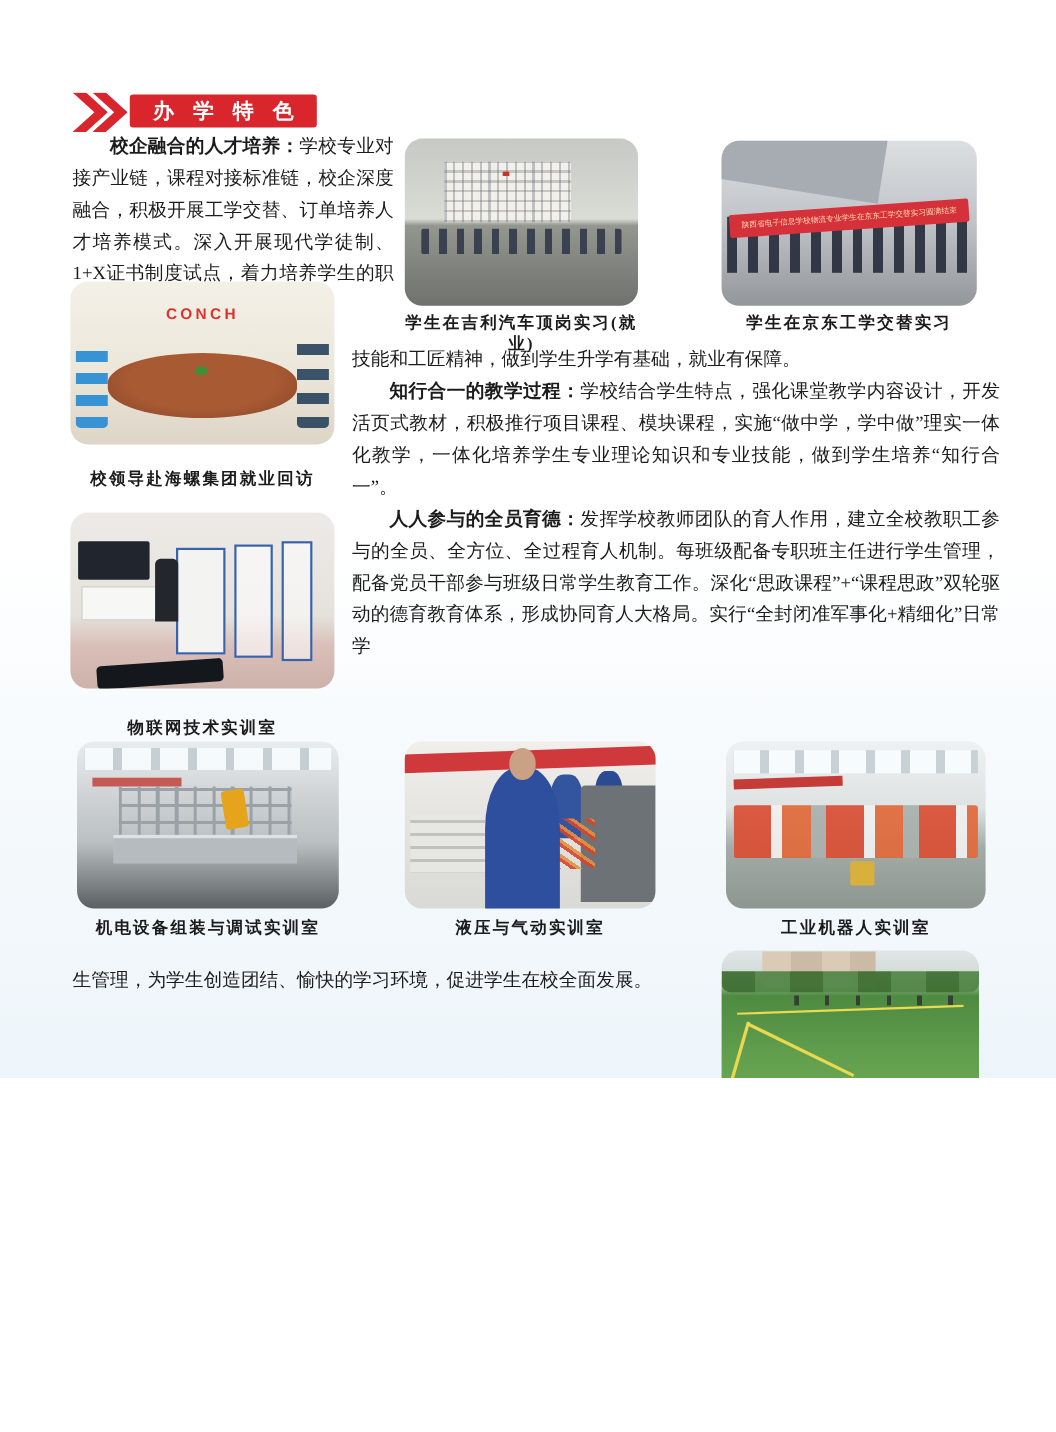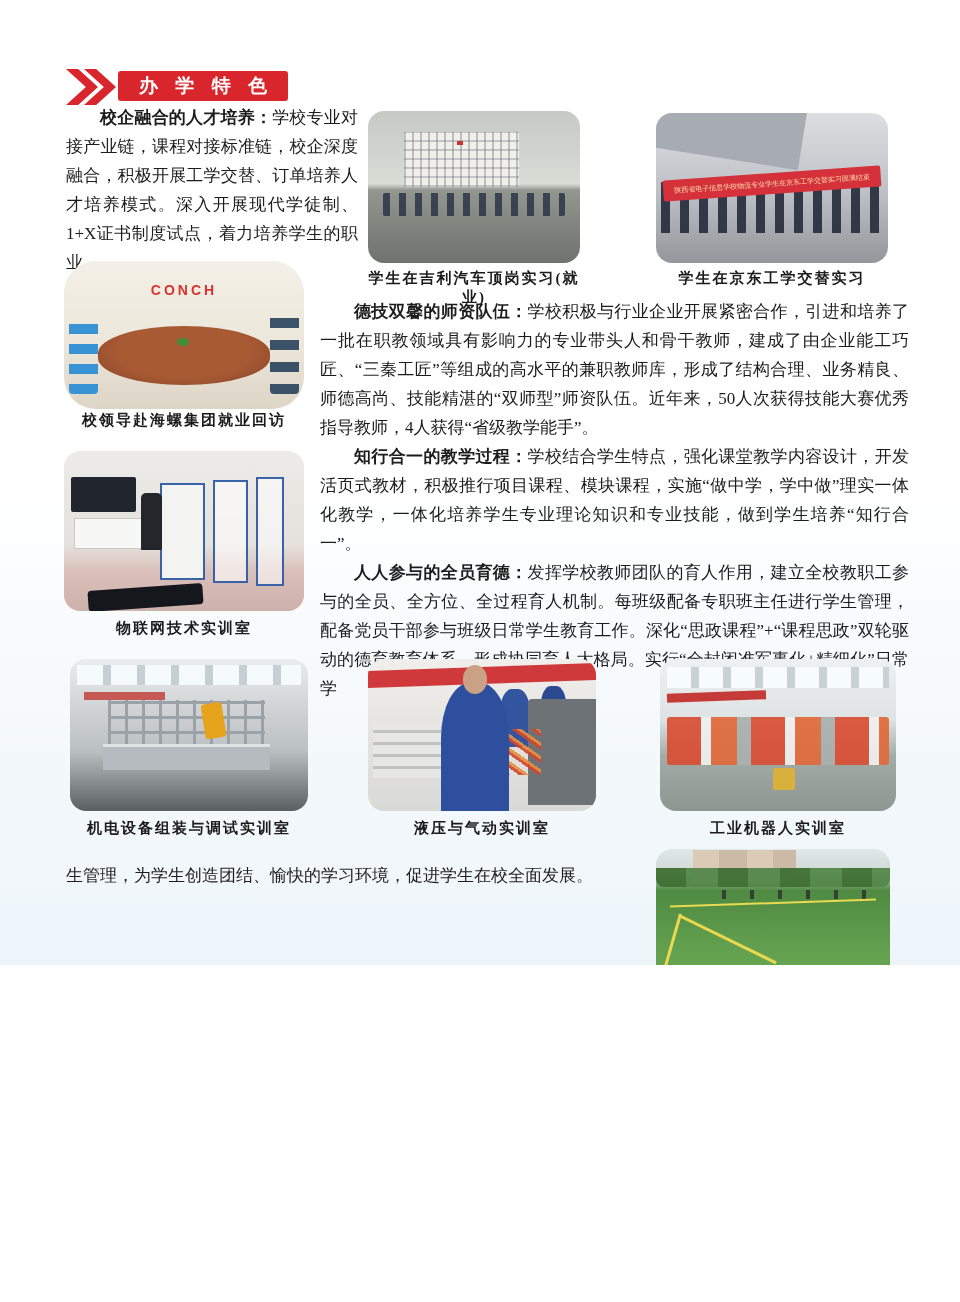--- a/index.html
+++ b/index.html
@@ -3,7 +3,7 @@
 <meta charset="utf-8">
 <style>
   html,body{margin:0;padding:0;background:#ffffff;}
-  .page{position:relative;width:960px;height:964px;overflow:hidden;margin:1px auto;
+  .page{position:relative;width:960px;height:964px;overflow:hidden;margin:16px auto;
         background:linear-gradient(180deg,#ffffff 0%,#ffffff 50%,#f6fafc 70%,#eef5fa 100%);
         font-family:"Liberation Serif",serif;color:#1c1c1c;}
   

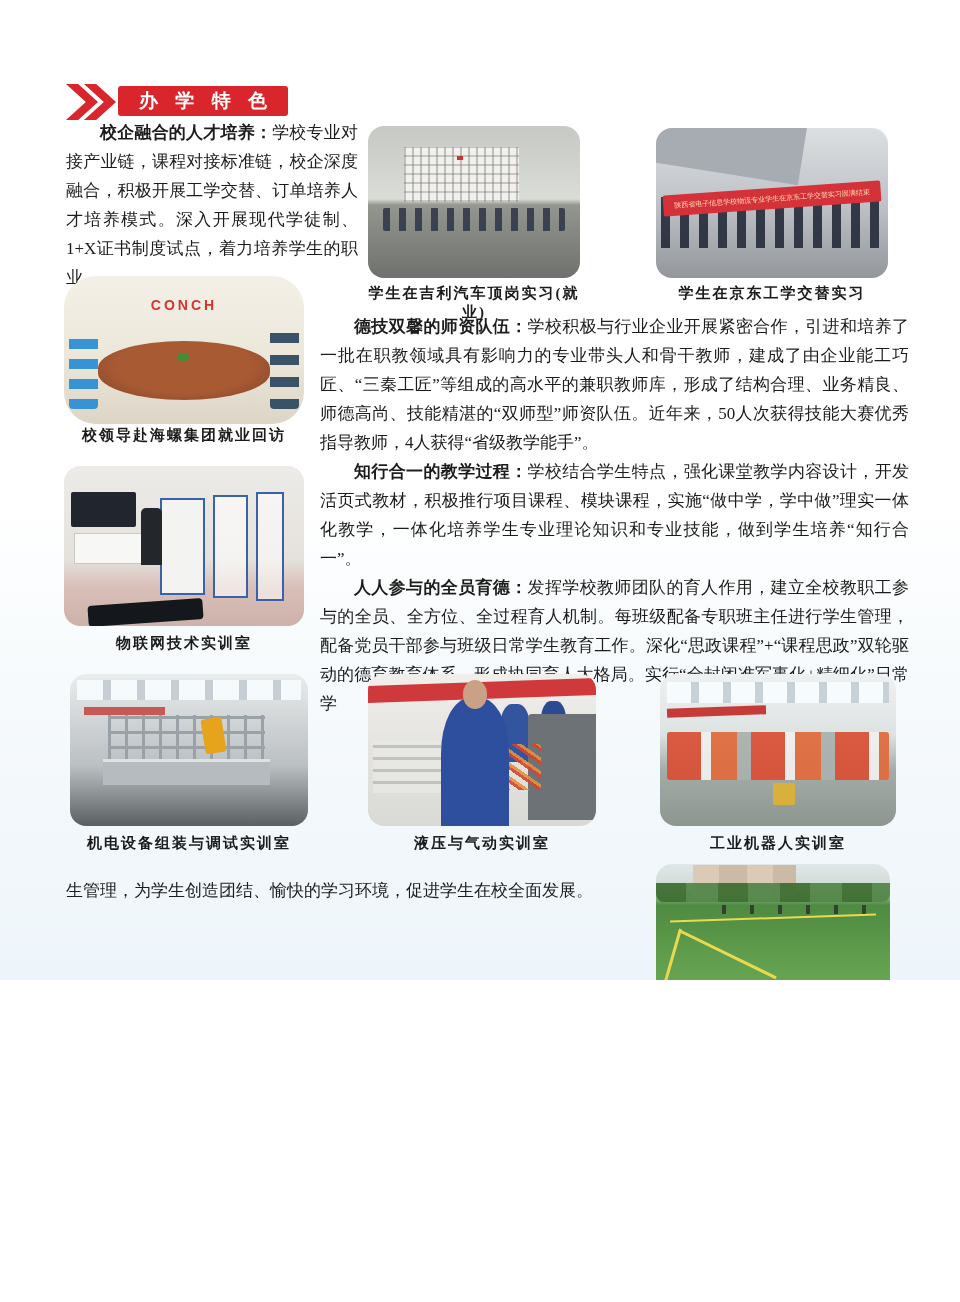--- a/index.html
+++ b/index.html
@@ -173,7 +173,7 @@
   </div>
   <div class="caption" style="left:656px;top:268px;width:232px;">学生在京东工学交替实习</div>
 
-  <div class="photo" id="ph-conch" style="left:64px;top:260px;width:240px;height:148px;border-radius:32px;">
+  <div class="photo" id="ph-conch" style="left:64px;top:240px;width:240px;height:148px;">
     <div class="co-logo">CONCH</div>
     <div class="co-people-l"></div>
     <div class="co-table"></div>

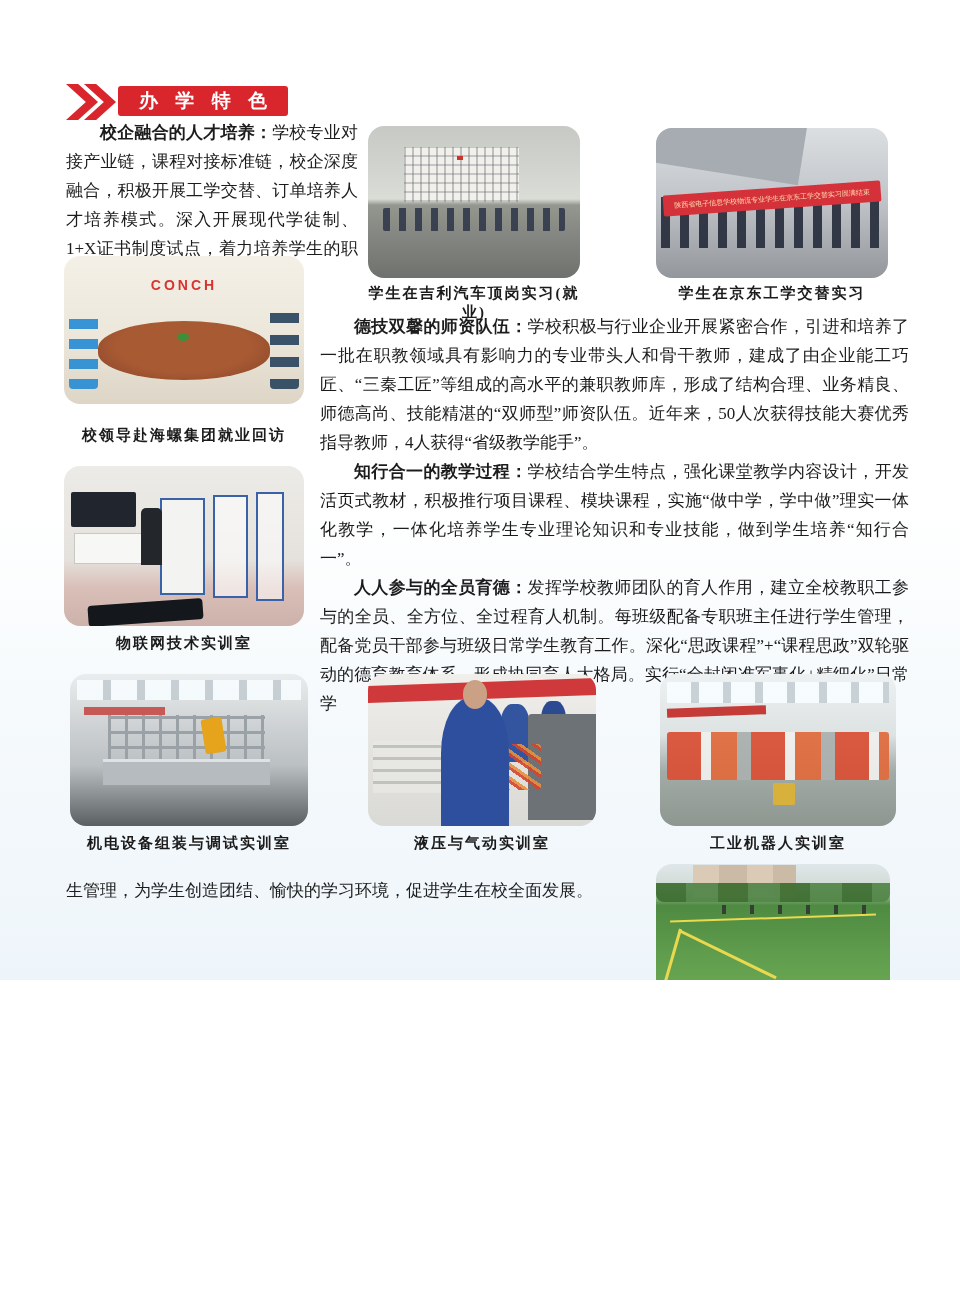--- a/index.html
+++ b/index.html
@@ -183,6 +183,7 @@
   <div class="caption" style="left:64px;top:410px;width:240px;">校领导赴海螺集团就业回访</div>
 
   <div class="tblock" style="left:320px;top:296px;width:589px;">
+    <p><span>技能和工匠精神，做到学生升学有基础，就业有保障。</span></p>
     <p class="ind"><b class="lead">德技双馨的师资队伍：</b><span>学校积极与行业企业开展紧密合作，引进和培养了一批在职教领域具有影响力的专业带头人和骨干教师，建成了由企业能工巧匠、“三秦工匠”等组成的高水平的兼职教师库，形成了结构合理、业务精良、师德高尚、技能精湛的“双师型”师资队伍。近年来，50人次获得技能大赛优秀指导教师，4人获得“省级教学能手”。</span></p>
     <p class="ind"><b class="lead">知行合一的教学过程：</b><span>学校结合学生特点，强化课堂教学内容设计，开发活页式教材，积极推行项目课程、模块课程，实施“做中学，学中做”理实一体化教学，一体化培养学生专业理论知识和专业技能，做到学生培养“知行合一”。</span></p>
     <p class="ind"><b class="lead">人人参与的全员育德：</b><span>发挥学校教师团队的育人作用，建立全校教职工参与的全员、全方位、全过程育人机制。每班级配备专职班主任进行学生管理，配备党员干部参与班级日常学生教育工作。深化“思政课程”+“课程思政”双轮驱动的德育教育体系，形成协同育人大格局。实行“全封闭准军事化+精细化”日常学</span></p>

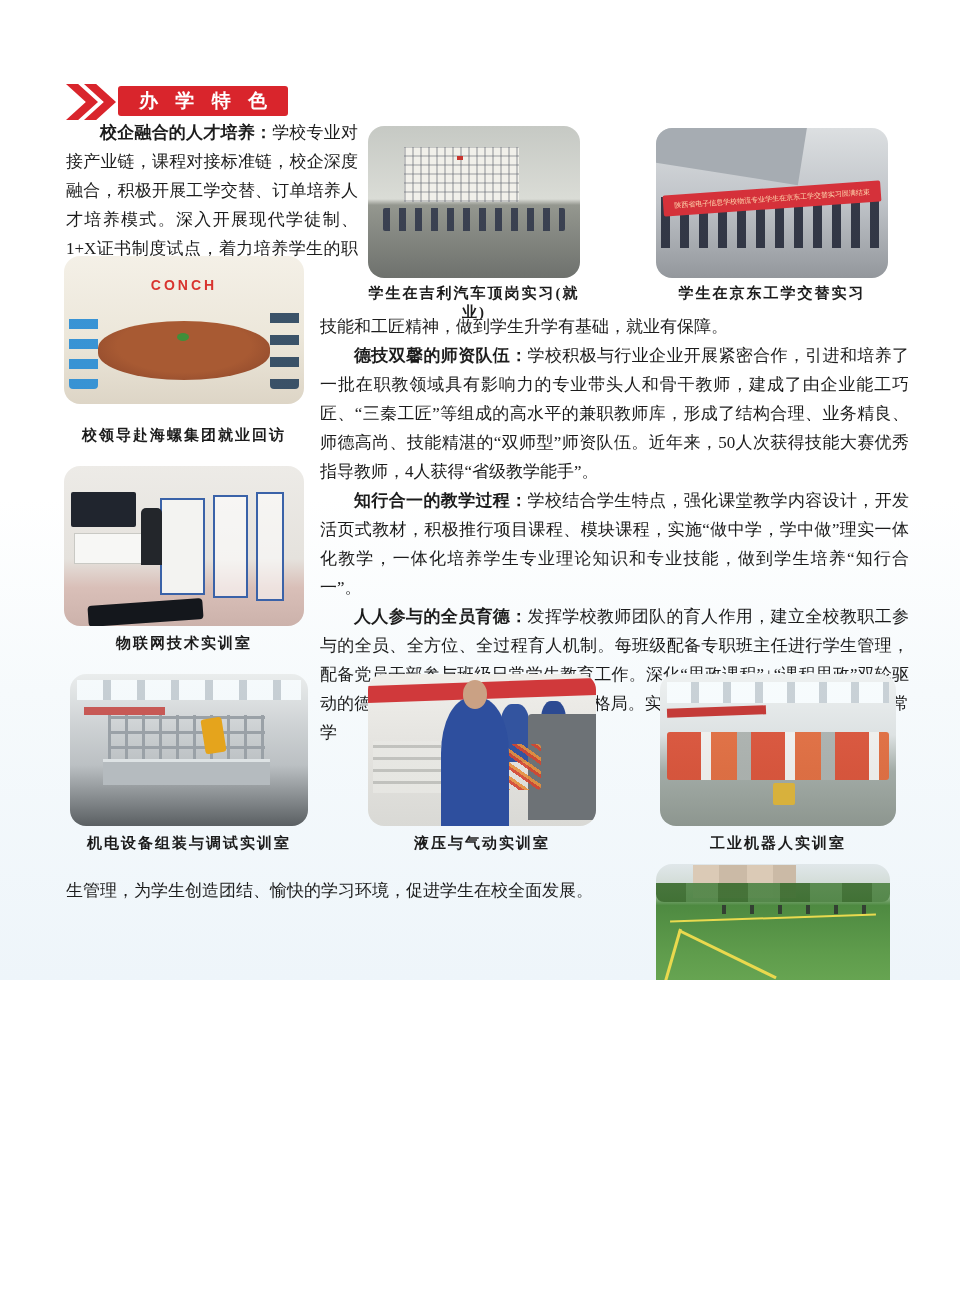--- a/index.html
+++ b/index.html
@@ -184,7 +184,6 @@
 
   <div class="tblock" style="left:320px;top:296px;width:589px;">
     <p><span>技能和工匠精神，做到学生升学有基础，就业有保障。</span></p>
-    <p class="ind"><b class="lead">德技双馨的师资队伍：</b><span>学校积极与行业企业开展紧密合作，引进和培养了一批在职教领域具有影响力的专业带头人和骨干教师，建成了由企业能工巧匠、“三秦工匠”等组成的高水平的兼职教师库，形成了结构合理、业务精良、师德高尚、技能精湛的“双师型”师资队伍。近年来，50人次获得技能大赛优秀指导教师，4人获得“省级教学能手”。</span></p>
     <p class="ind"><b class="lead">知行合一的教学过程：</b><span>学校结合学生特点，强化课堂教学内容设计，开发活页式教材，积极推行项目课程、模块课程，实施“做中学，学中做”理实一体化教学，一体化培养学生专业理论知识和专业技能，做到学生培养“知行合一”。</span></p>
     <p class="ind"><b class="lead">人人参与的全员育德：</b><span>发挥学校教师团队的育人作用，建立全校教职工参与的全员、全方位、全过程育人机制。每班级配备专职班主任进行学生管理，配备党员干部参与班级日常学生教育工作。深化“思政课程”+“课程思政”双轮驱动的德育教育体系，形成协同育人大格局。实行“全封闭准军事化+精细化”日常学</span></p>
   </div>

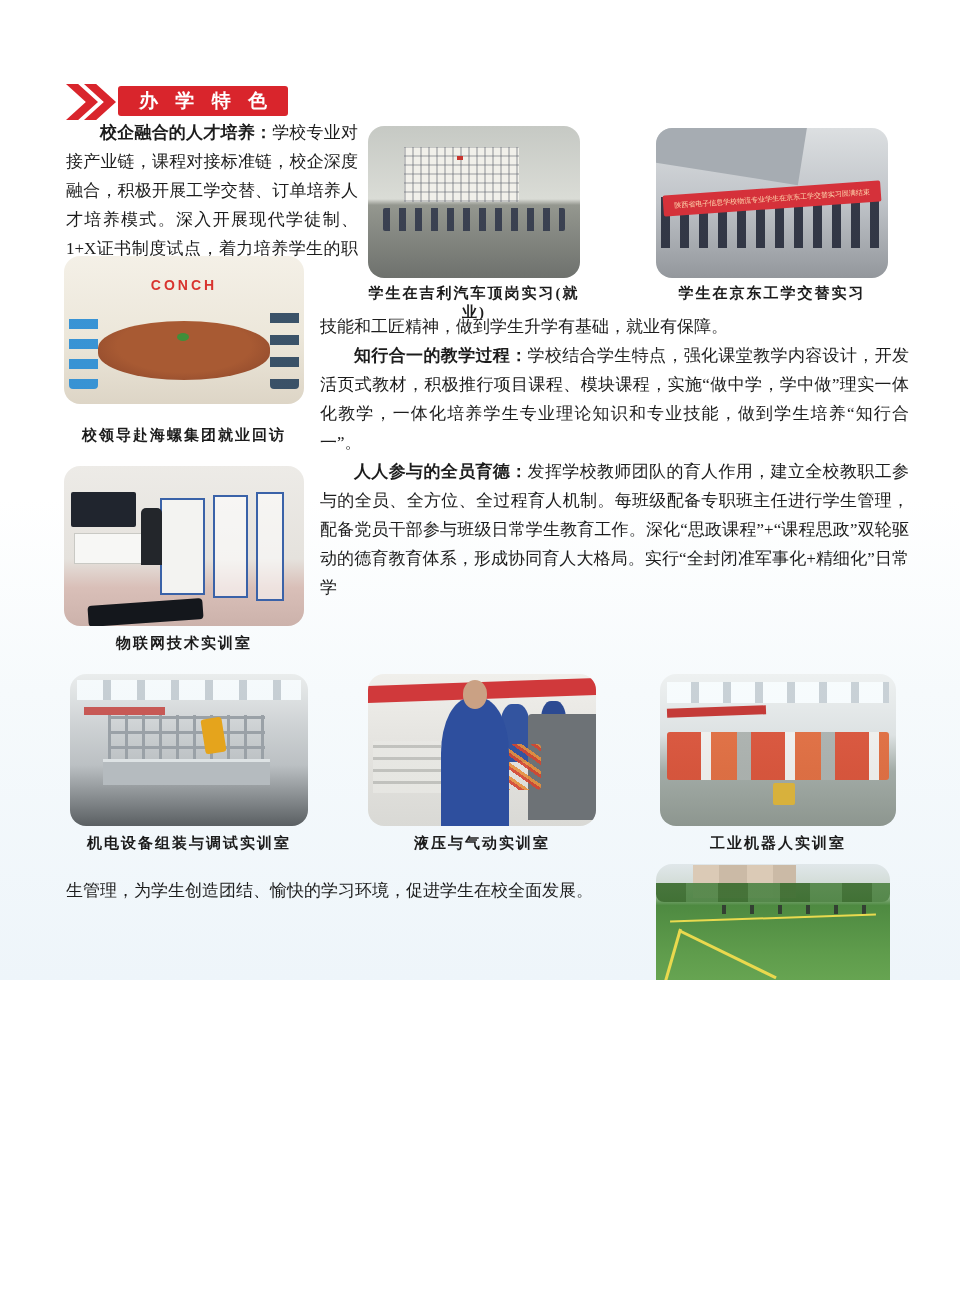--- a/index.html
+++ b/index.html
@@ -197,7 +197,7 @@
     <div class="iot-person"></div>
     <div class="iot-mat"></div>
   </div>
-  <div class="caption" style="left:64px;top:618px;width:240px;">物联网技术实训室</div>
+  <div class="caption" style="left:64px;top:636px;width:240px;">物联网技术实训室</div>
 
   <div class="photo" id="ph-jx" style="left:70px;top:658px;width:238px;height:152px;">
     <div class="jx-win"></div>

